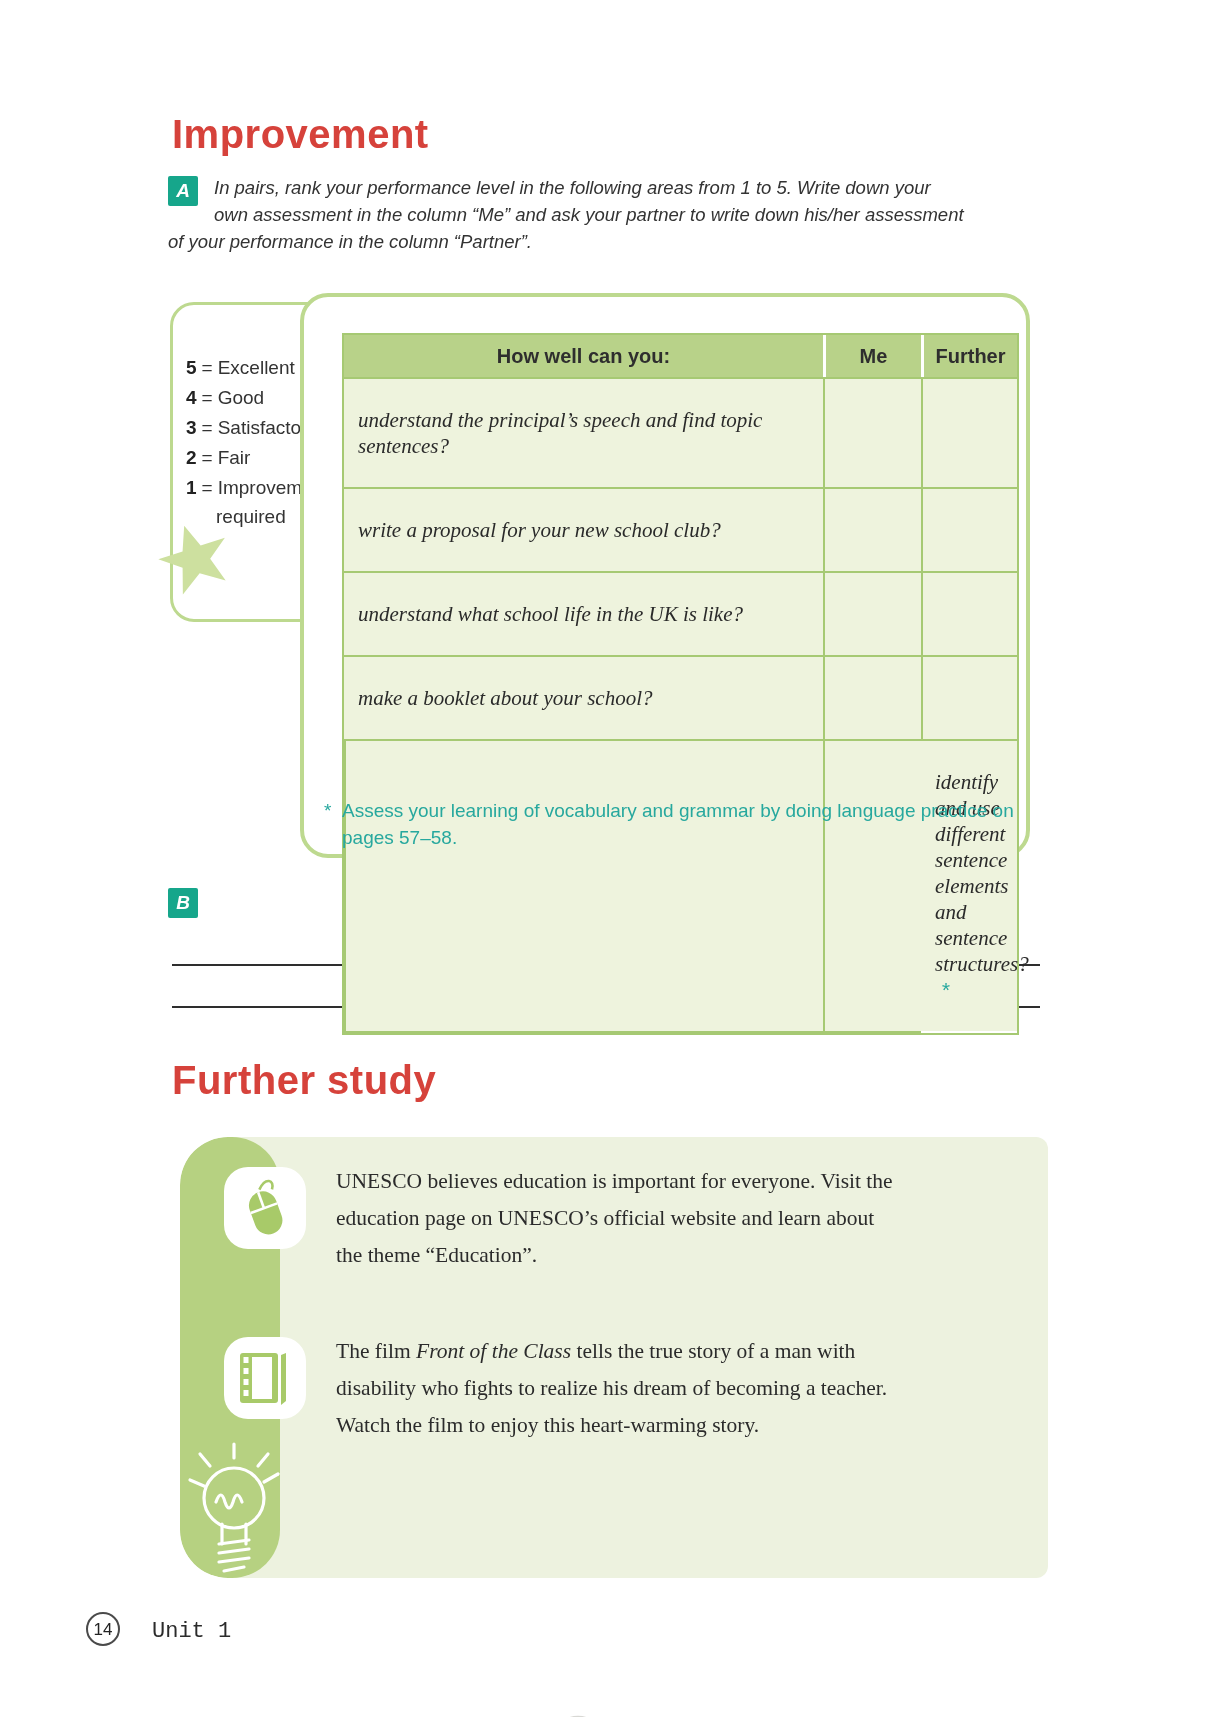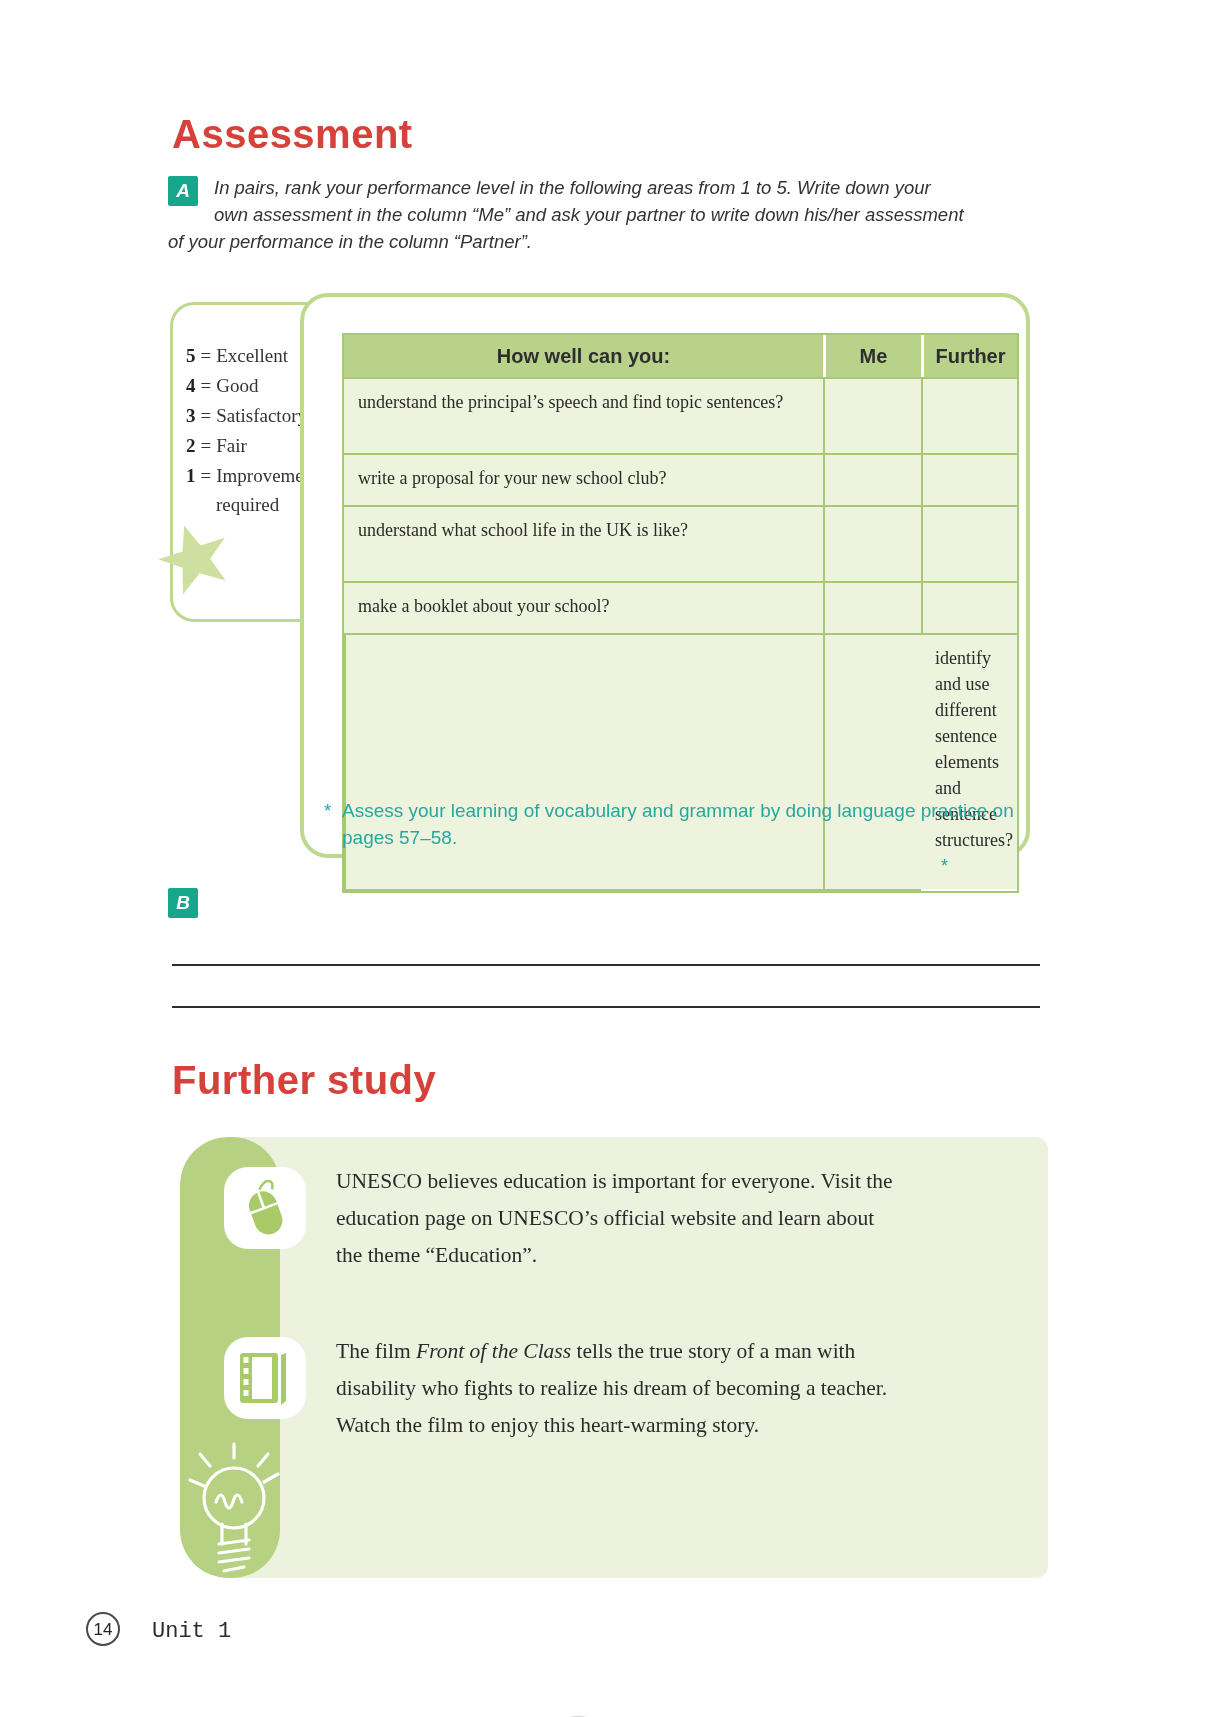--- a/index.html
+++ b/index.html
@@ -136,7 +136,7 @@
 
 <div class="page">
 
-  <div class="red-title t1">Assessment</div>
+  <div class="red-title t1">Improvement</div>
 
   <div class="sec sec-a">
     <p class="instr"><span class="badge">A</span><span>In pairs, rank your performance level in the following areas from 1 to 5. Write down your

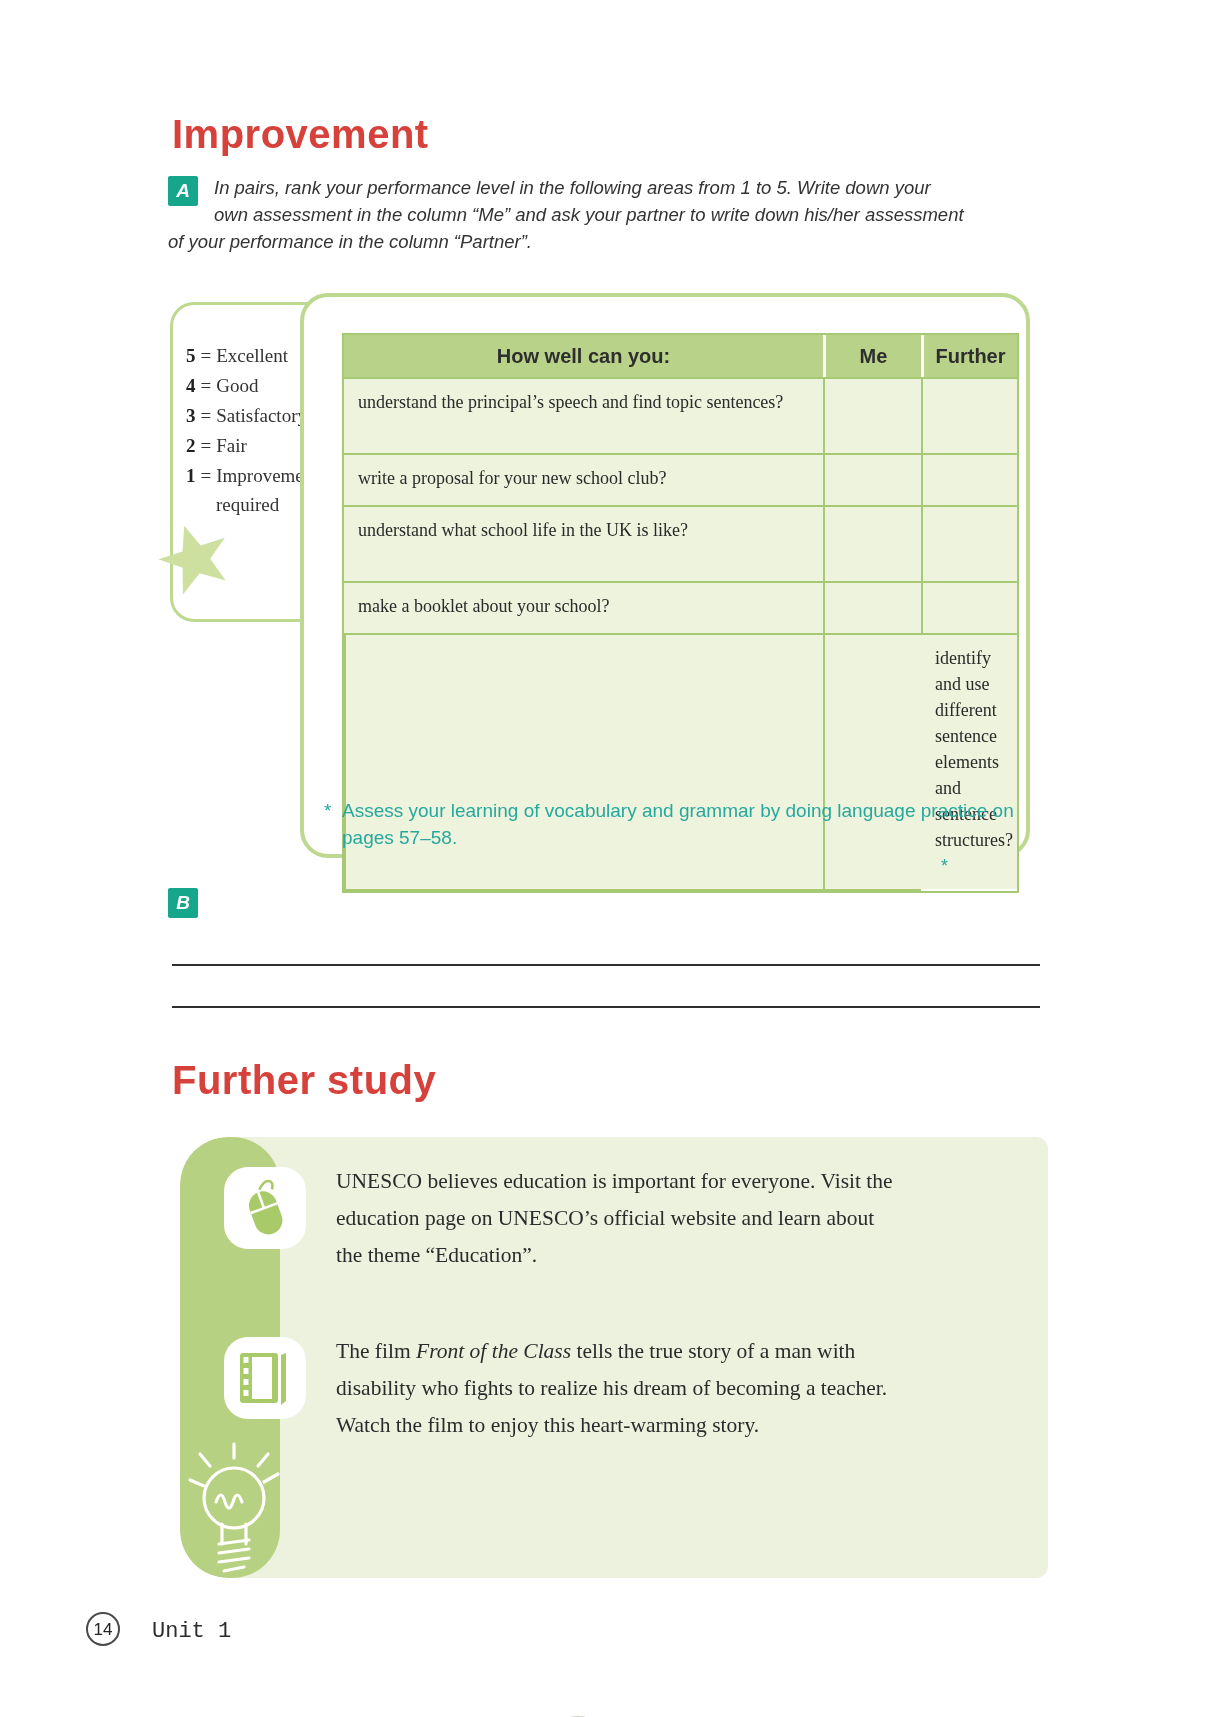--- a/index.html
+++ b/index.html
@@ -35,7 +35,7 @@
   .legend {
     position:absolute; left:170px; top:302px; width:178px; height:320px;
     background:#ffffff; border:3.5px solid #bdd98f; border-radius:24px;
-    z-index:1; padding:36px 0 0 13px;font-family:Liberation Serif, serif;
+    z-index:1; padding:48px 0 0 13px;
   }
   .litem {
     font-size:19px; line-height:29px; color:#333333;

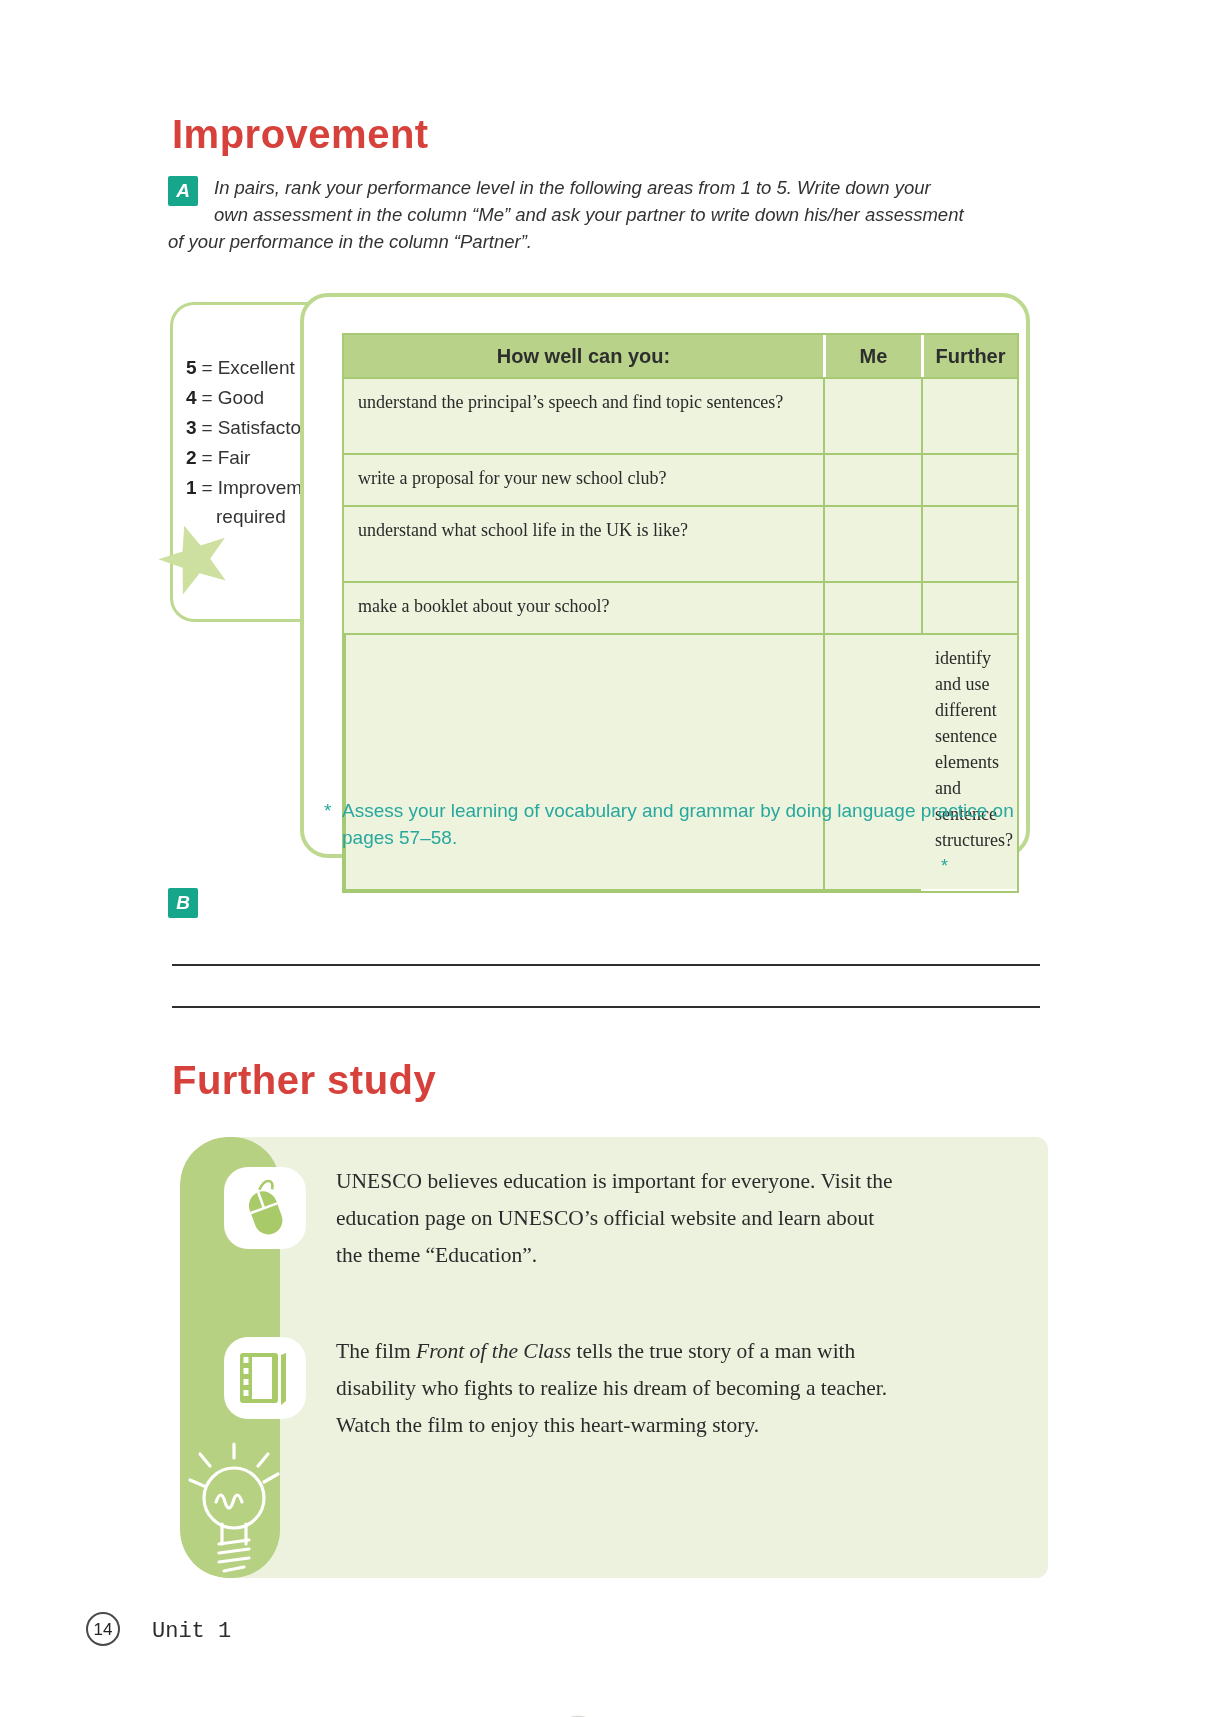--- a/index.html
+++ b/index.html
@@ -61,8 +61,8 @@
   }
   .th.sep { border-left:3px solid #ffffff; }
   .q {
-    background:#eef3dd; font-family:"Liberation Serif", serif; font-size:18px;
-    line-height:26px; color:#2a2a2a; padding:10px 14px; border-top:2px solid #a6c973;
+    background:#eef3dd; font-family:"Liberation Serif", serif; font-size:21px;
+    line-height:26px; color:#2a2a2a; padding:28px 14px; border-top:2px solid #a6c973;font-style:italic;
   }
   .r-2l { min-height:76px; } .r-1l { min-height:52px; }
   .cell {

